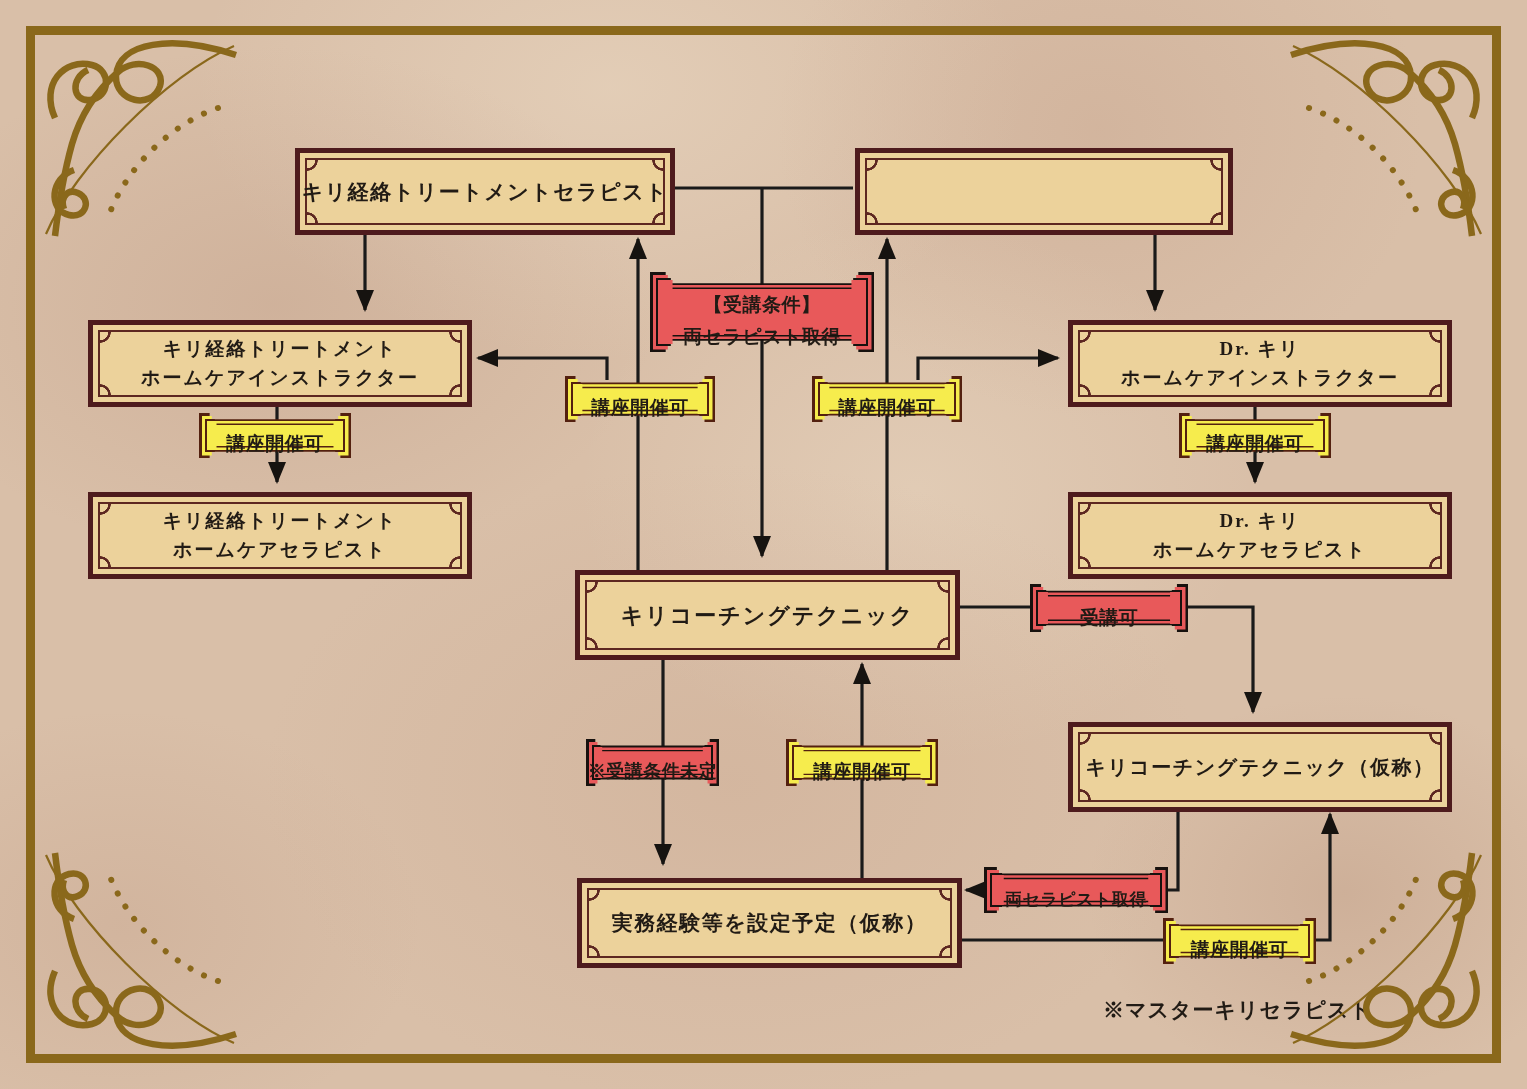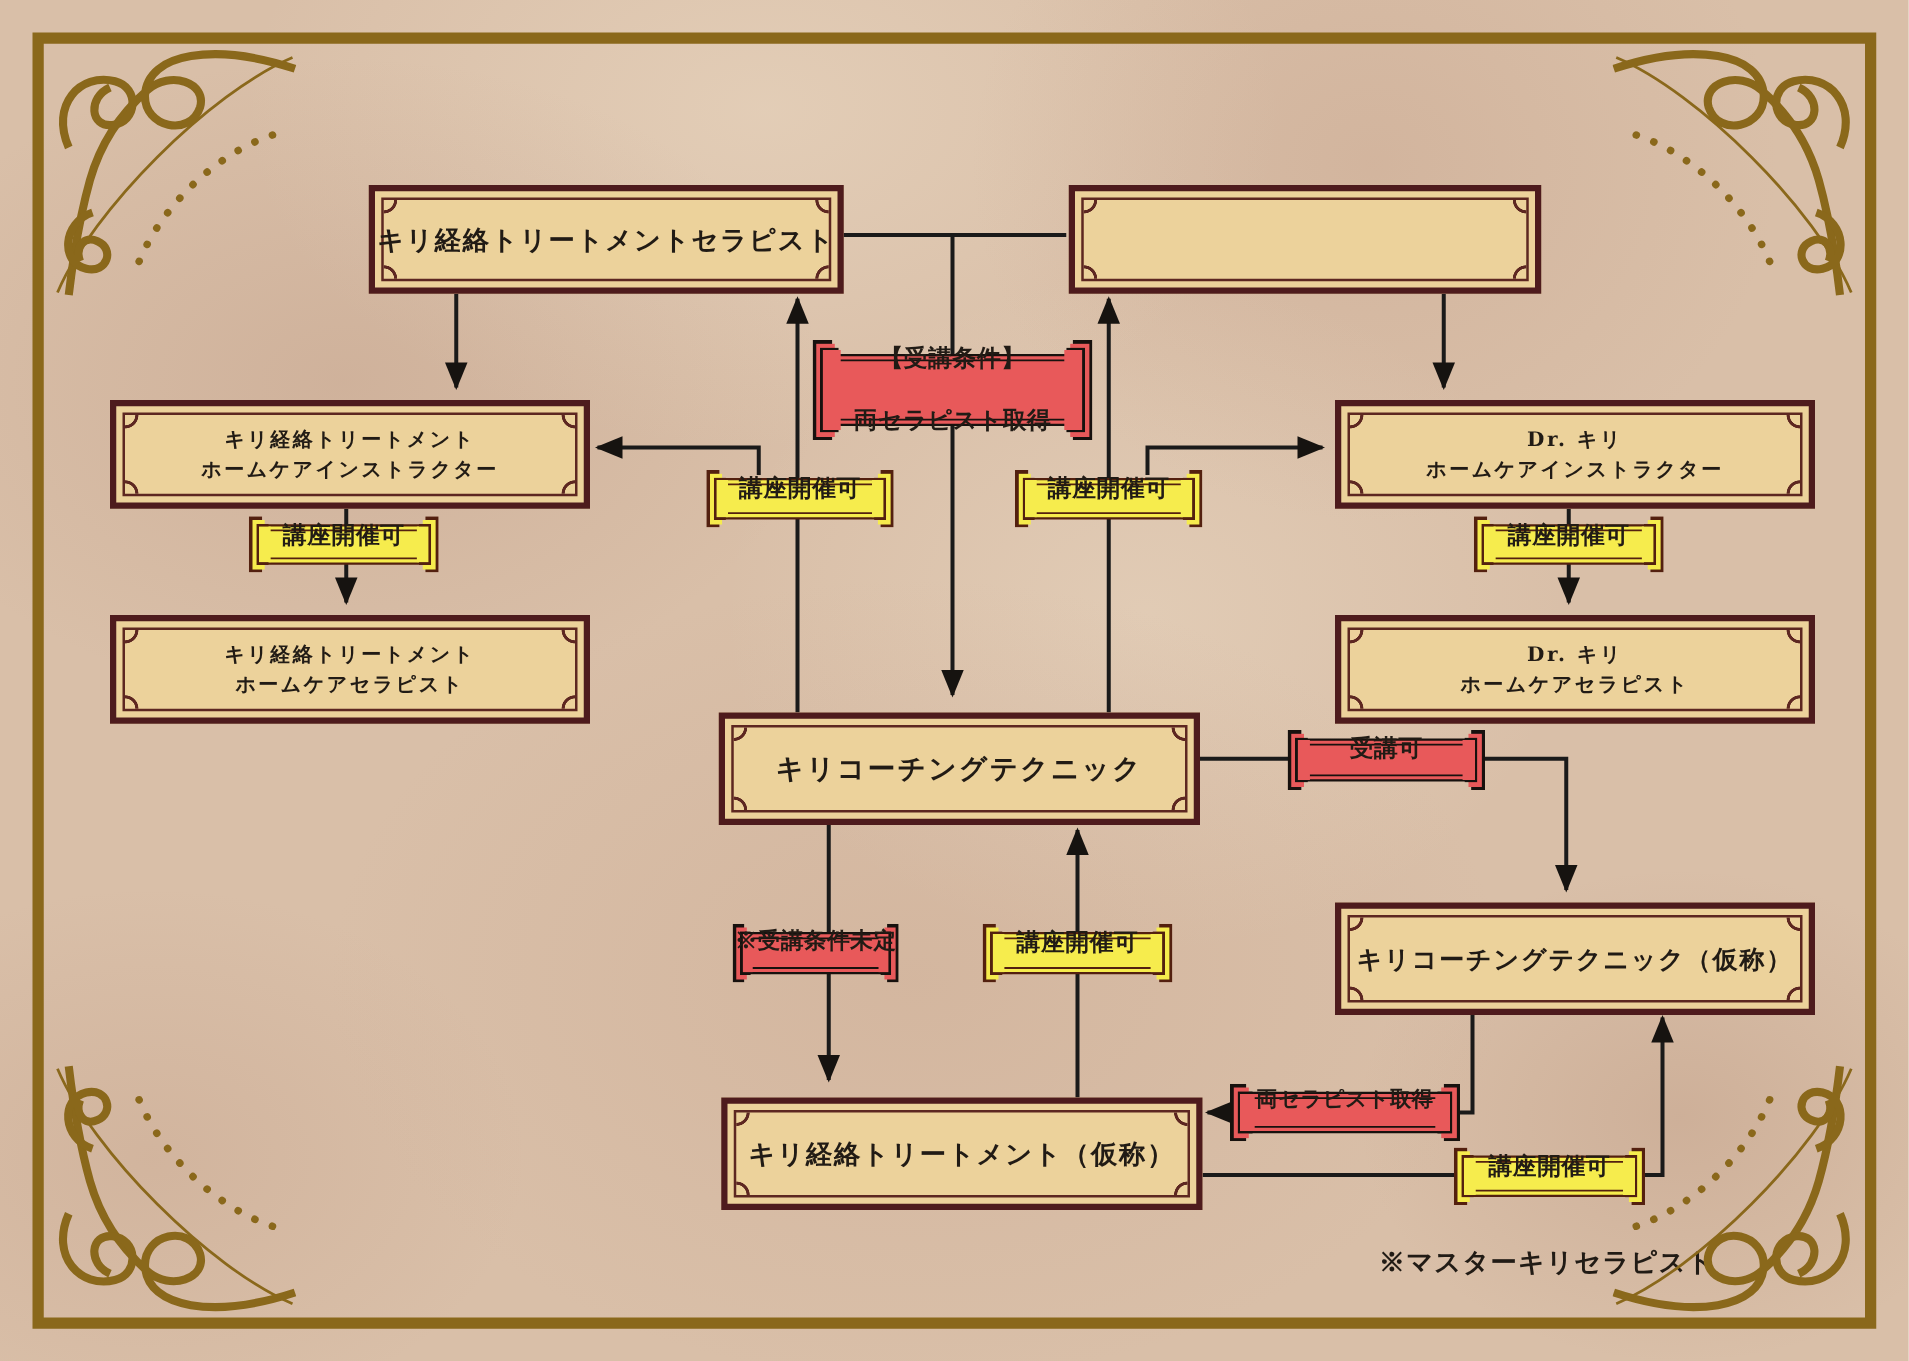--- a/index.html
+++ b/index.html
@@ -69,7 +69,7 @@
   .badge-yellow{--bc:#53200f;--bf:#f6ec4d;}
   .badge-label{
     position:absolute;inset:0;z-index:2;
-    display:flex;flex-direction:column;align-items:center;justify-content:space-between;
+    display:flex;flex-direction:column;align-items:center;justify-content:flex-end;
     font-size:19px;line-height:1.6;white-space:nowrap;letter-spacing:0.5px;
   }
   .note{

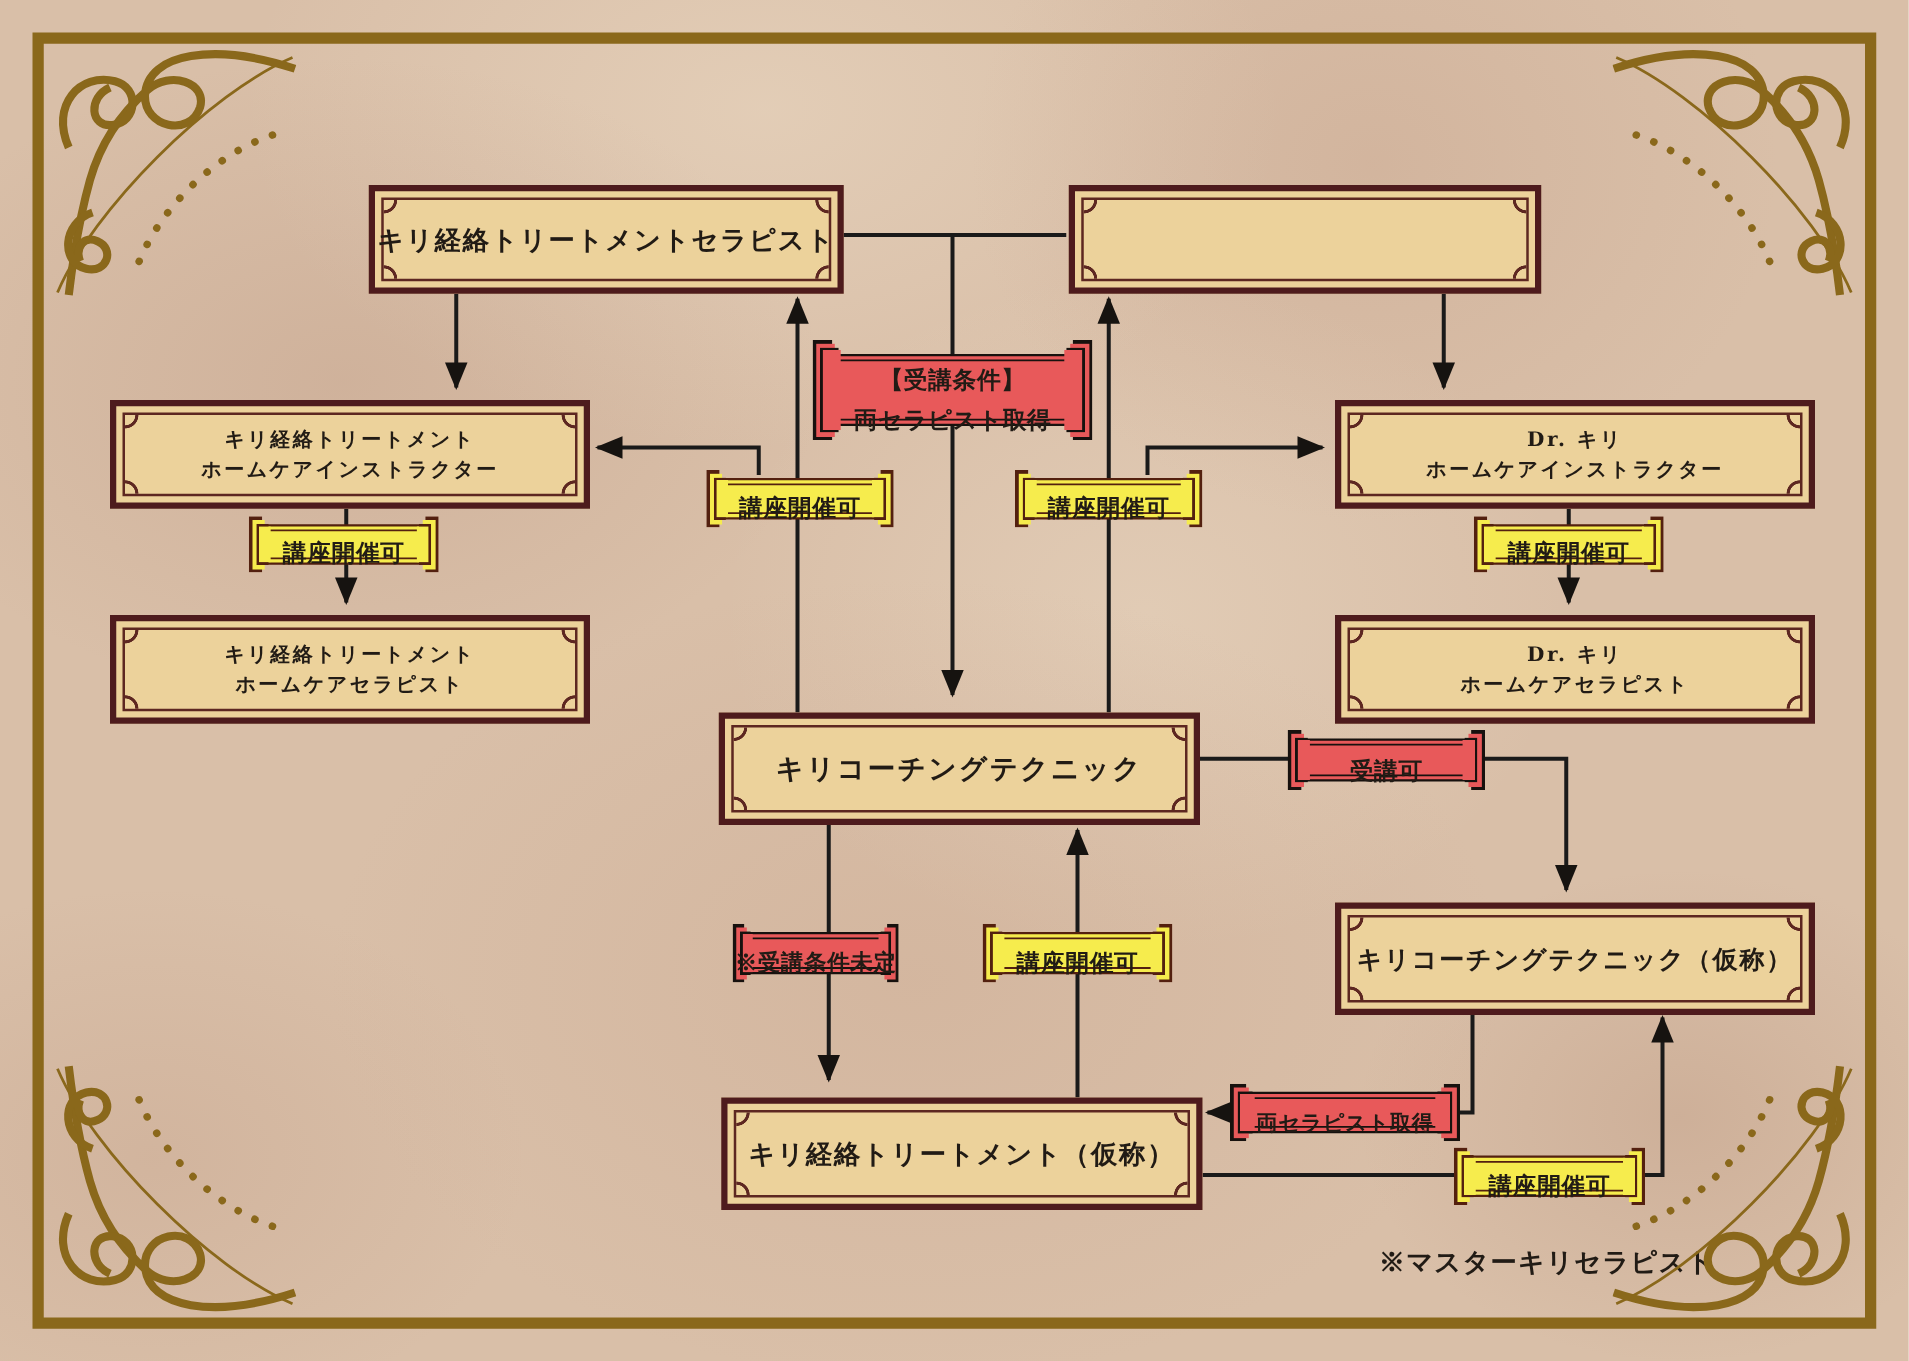--- a/index.html
+++ b/index.html
@@ -54,7 +54,7 @@
     font-weight:700;font-size:21px;letter-spacing:1.5px;line-height:1.5;
     white-space:nowrap;
   }
-  .node-label.two{font-size:16px;letter-spacing:2px;}
+  .node-label.two{font-size:19px;letter-spacing:2px;font-family:Liberation Serif, serif;}
 
   .badge{
     position:absolute;z-index:3;font-weight:700;

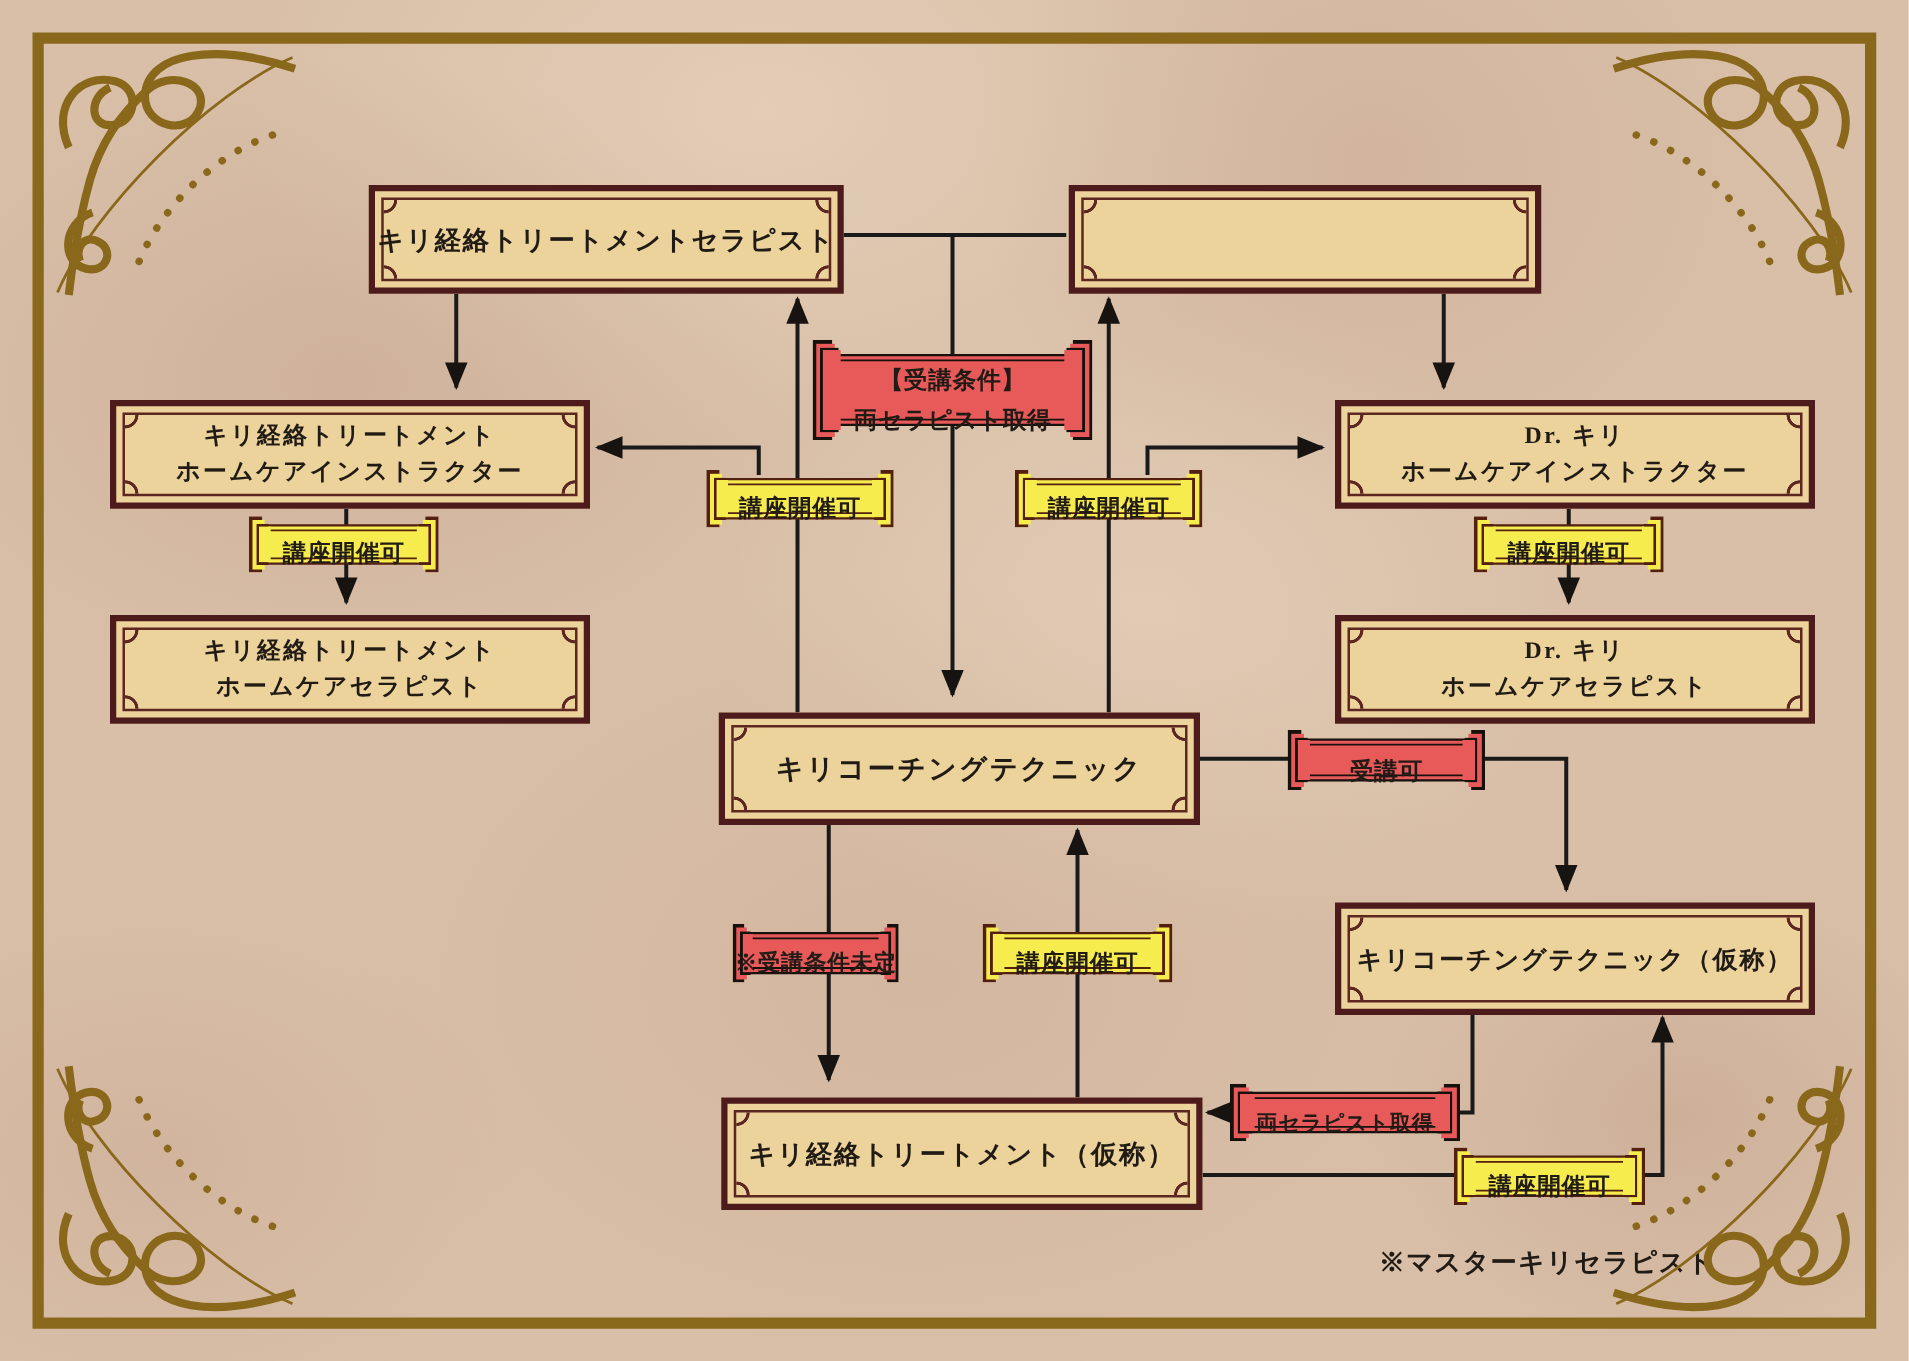--- a/index.html
+++ b/index.html
@@ -169,7 +169,7 @@
   <div class="node" style="left:577px;top:878px;width:375px;height:80px">
     <div class="node-inner"></div>
     <div class="node-label">
-        <span>キリ経絡トリートメント（仮称）</span>
+        <span>実務経験等を設定予定（仮称）</span>
       </div>
   </div>
 

